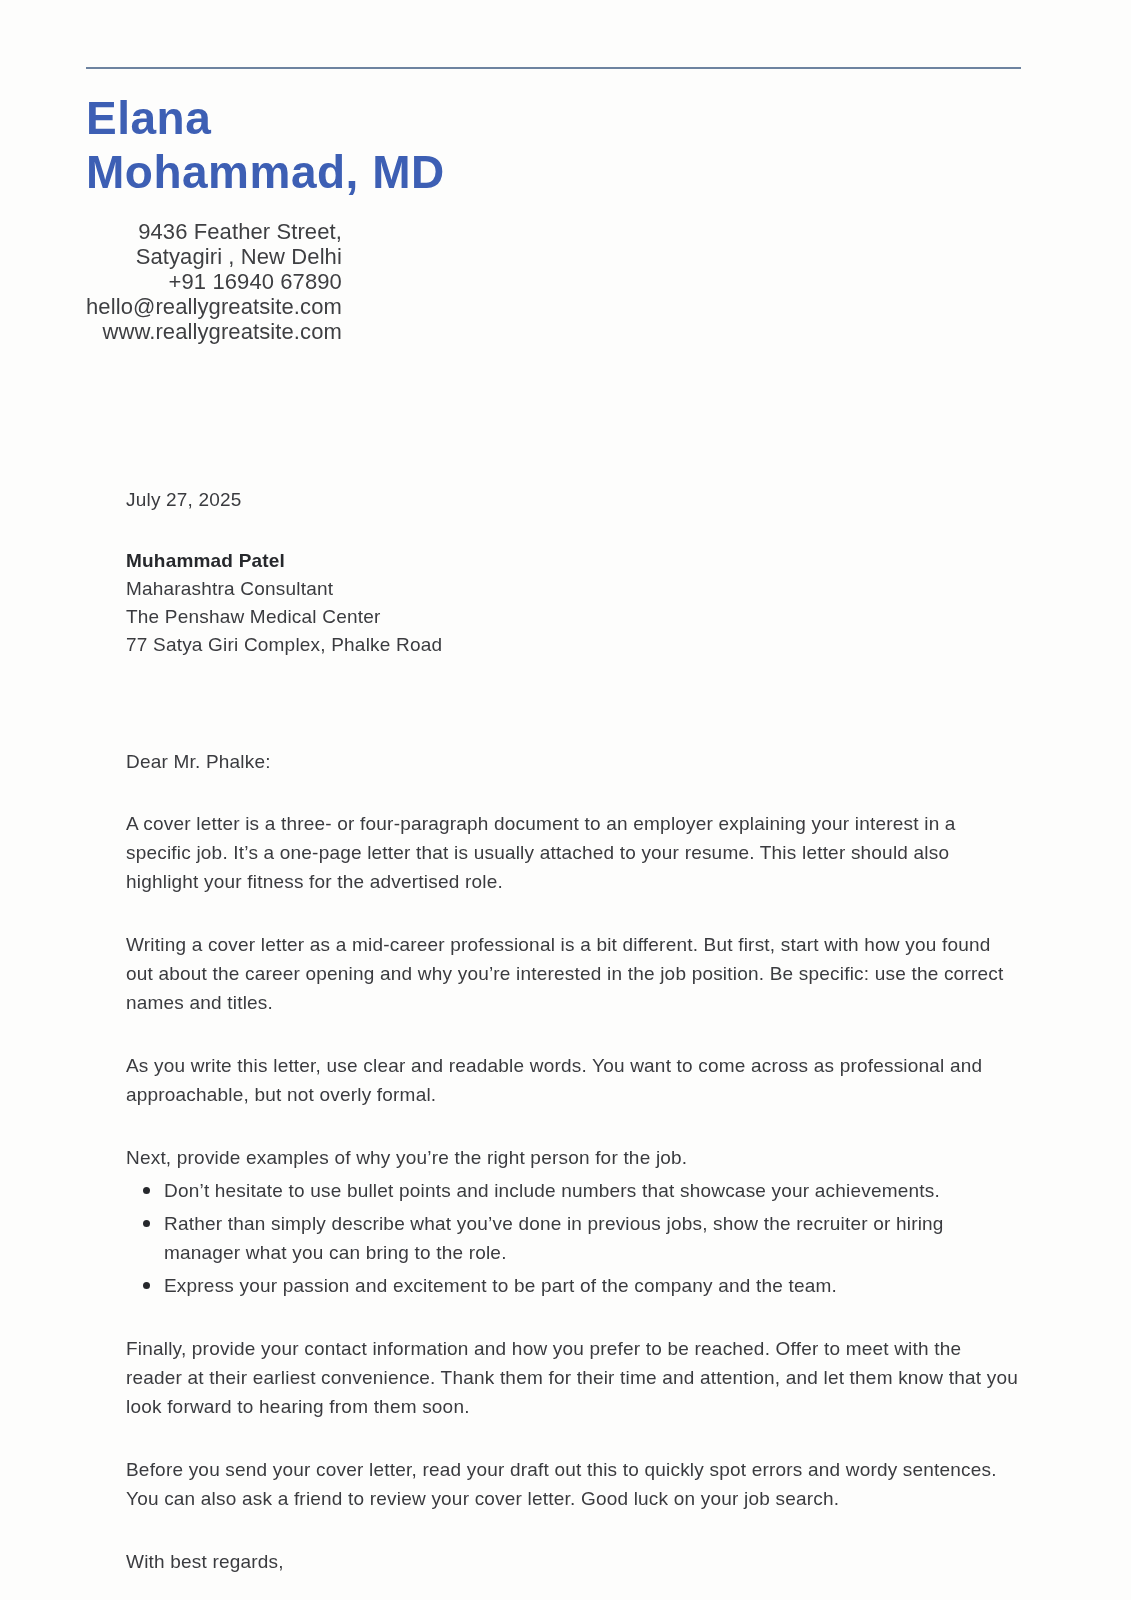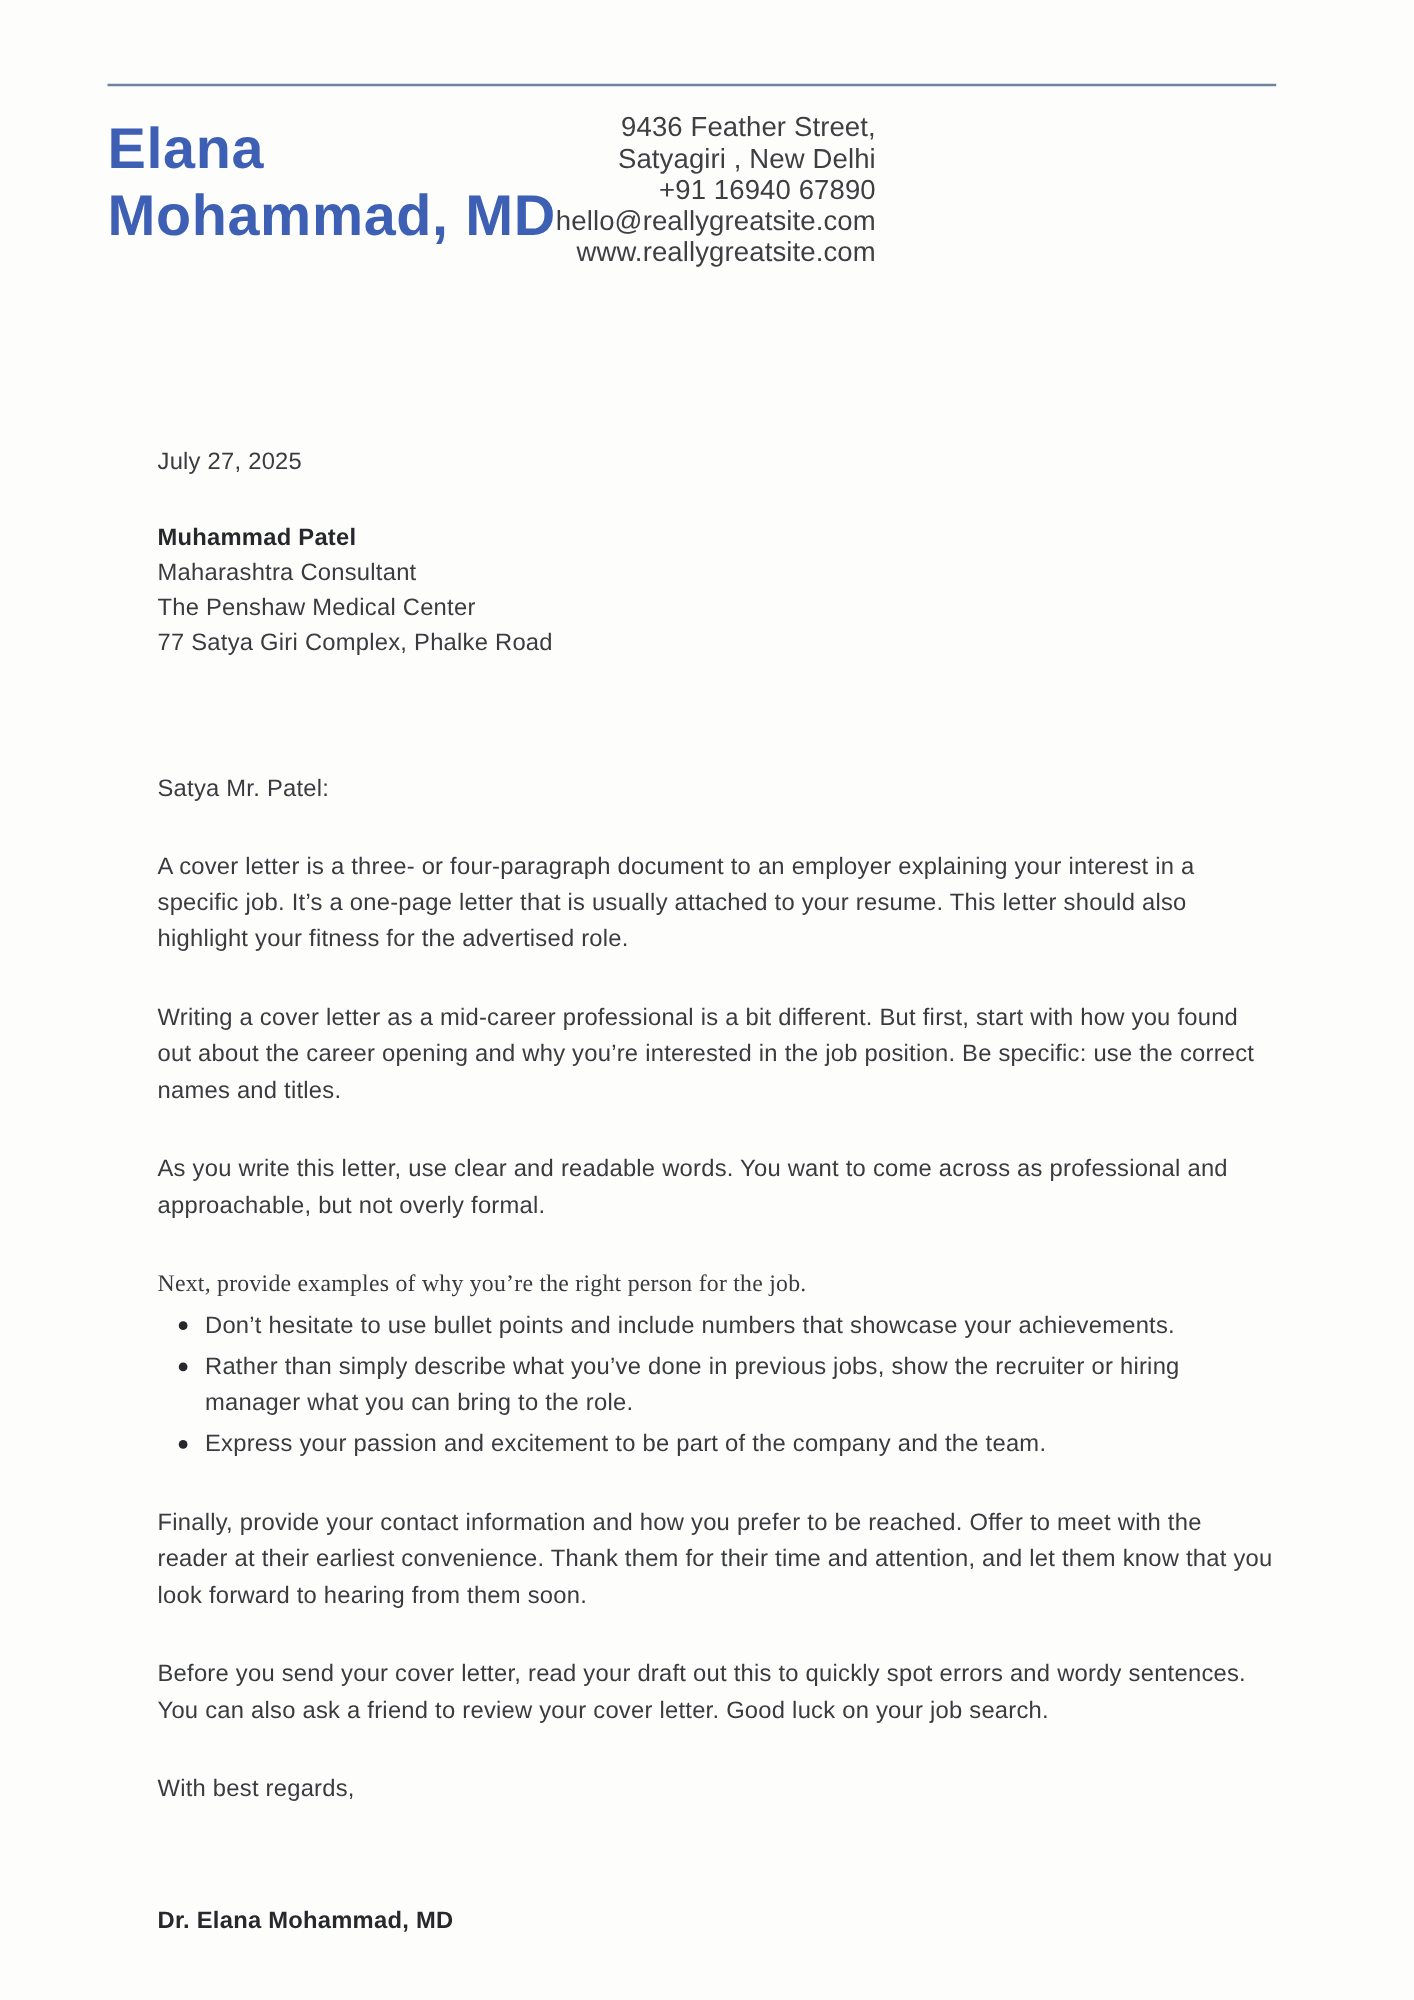--- a/index.html
+++ b/index.html
@@ -32,8 +32,9 @@
   }
   .letterhead {
     display: flex;
-    justify-content: flex-start;
+    justify-content: flex-end;
     align-items: flex-start;
+    flex-direction: column;
   }
   .sender-name {
     margin-top: 22px;

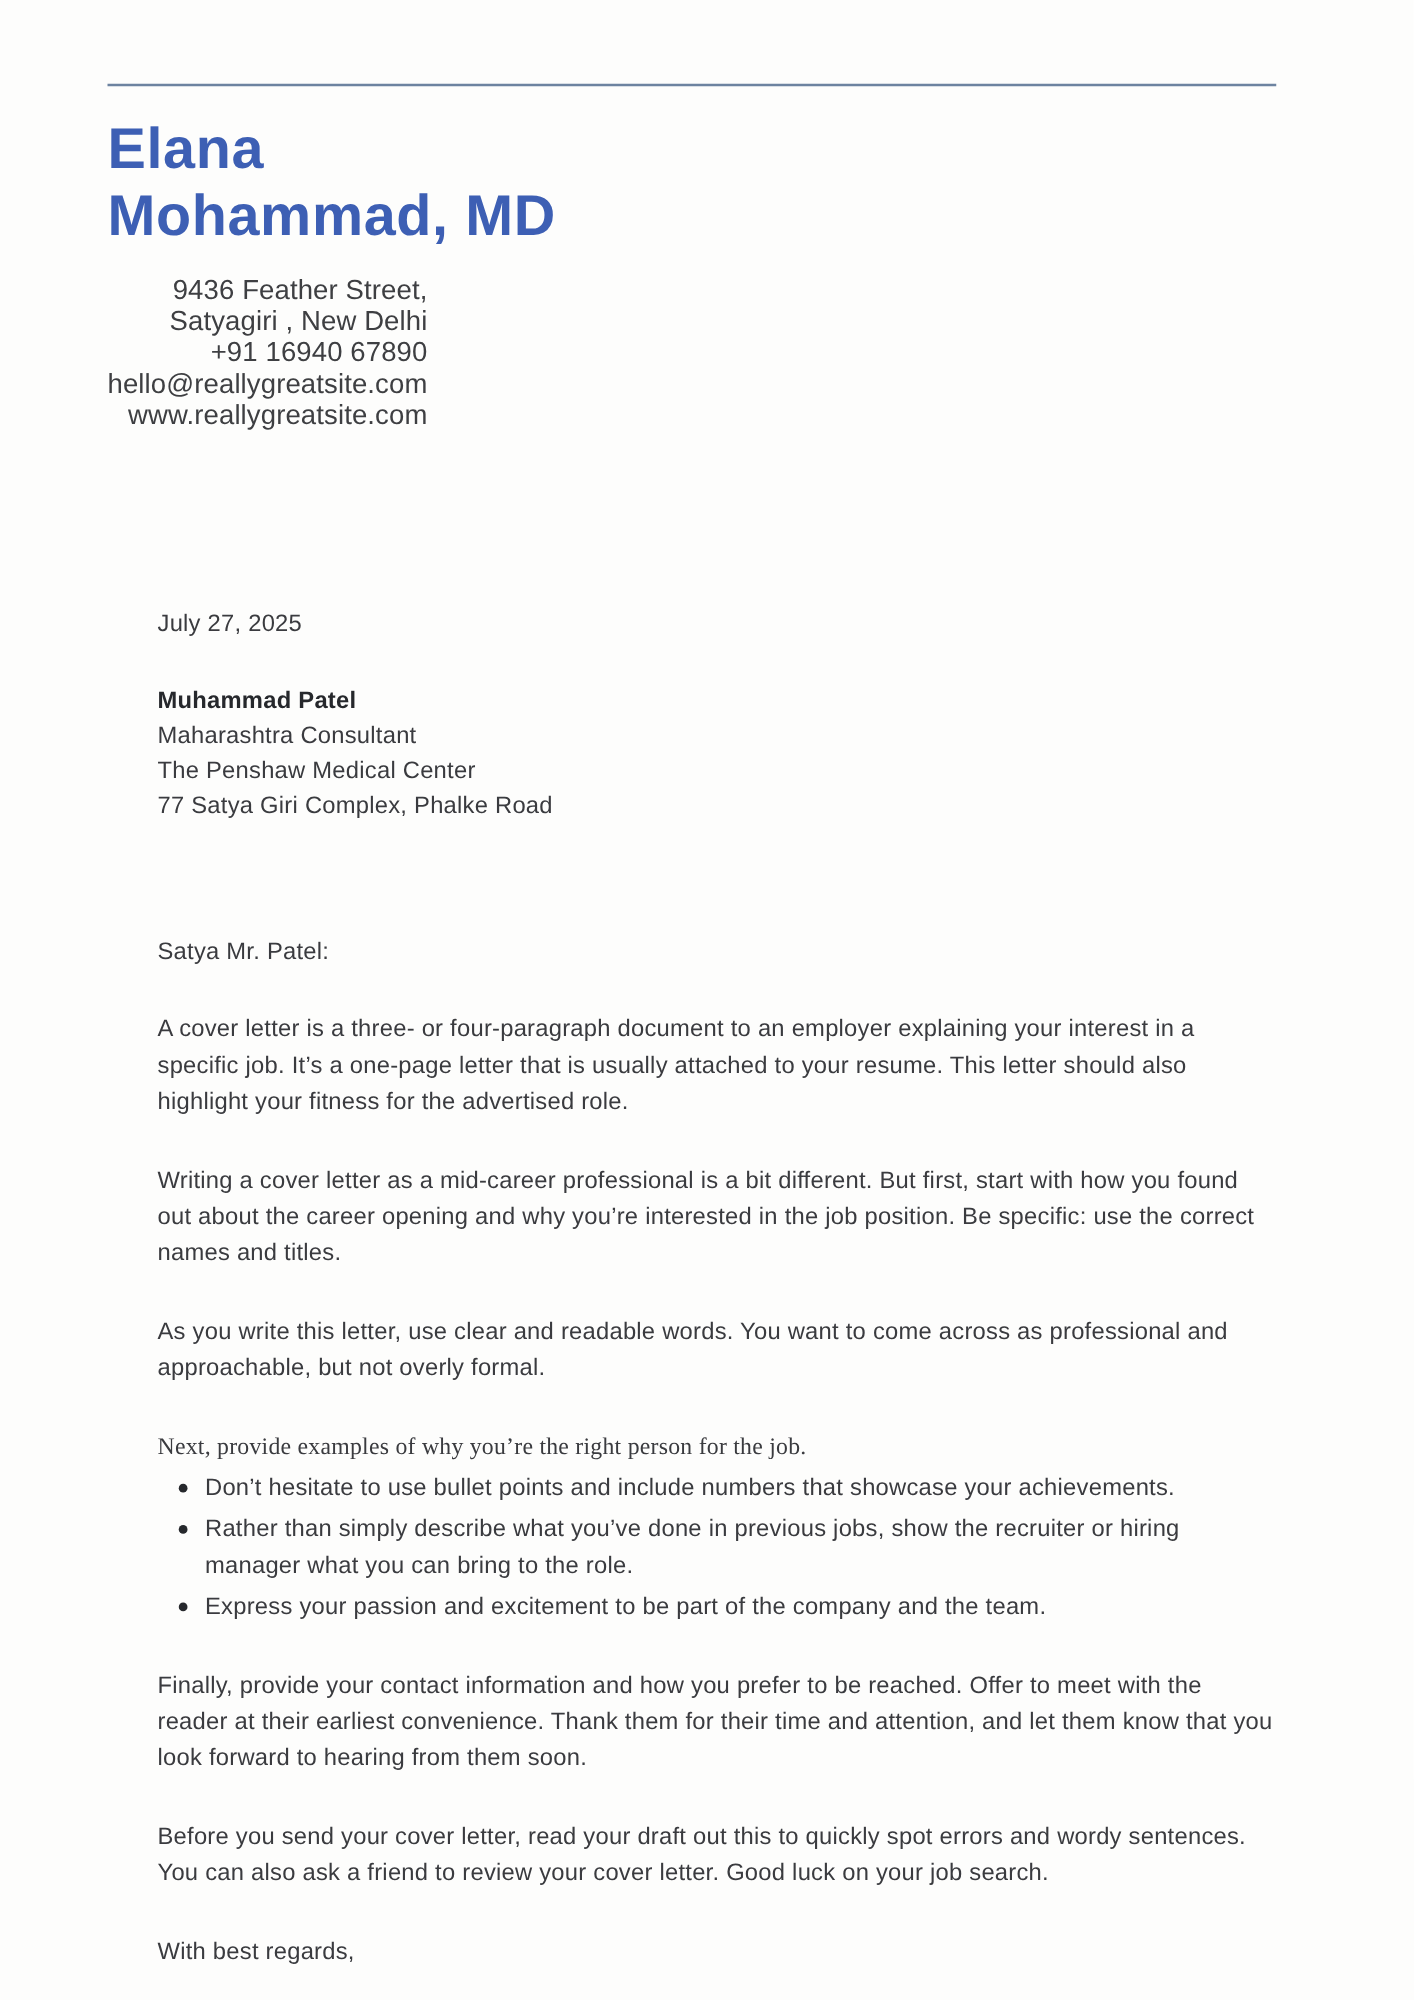--- a/index.html
+++ b/index.html
@@ -128,7 +128,7 @@
         </div>
     </div>
 
-    <p class="salutation">Satya Mr. Patel:</p>
+    <p class="salutation">Dear Mr. Phalke:</p>
 
     <div class="paras">
         <p class="para">A cover letter is a three- or four-paragraph document to an employer explaining your interest in a specific job. It’s a one-page letter that is usually attached to your resume. This letter should also highlight your fitness for the advertised role.</p>

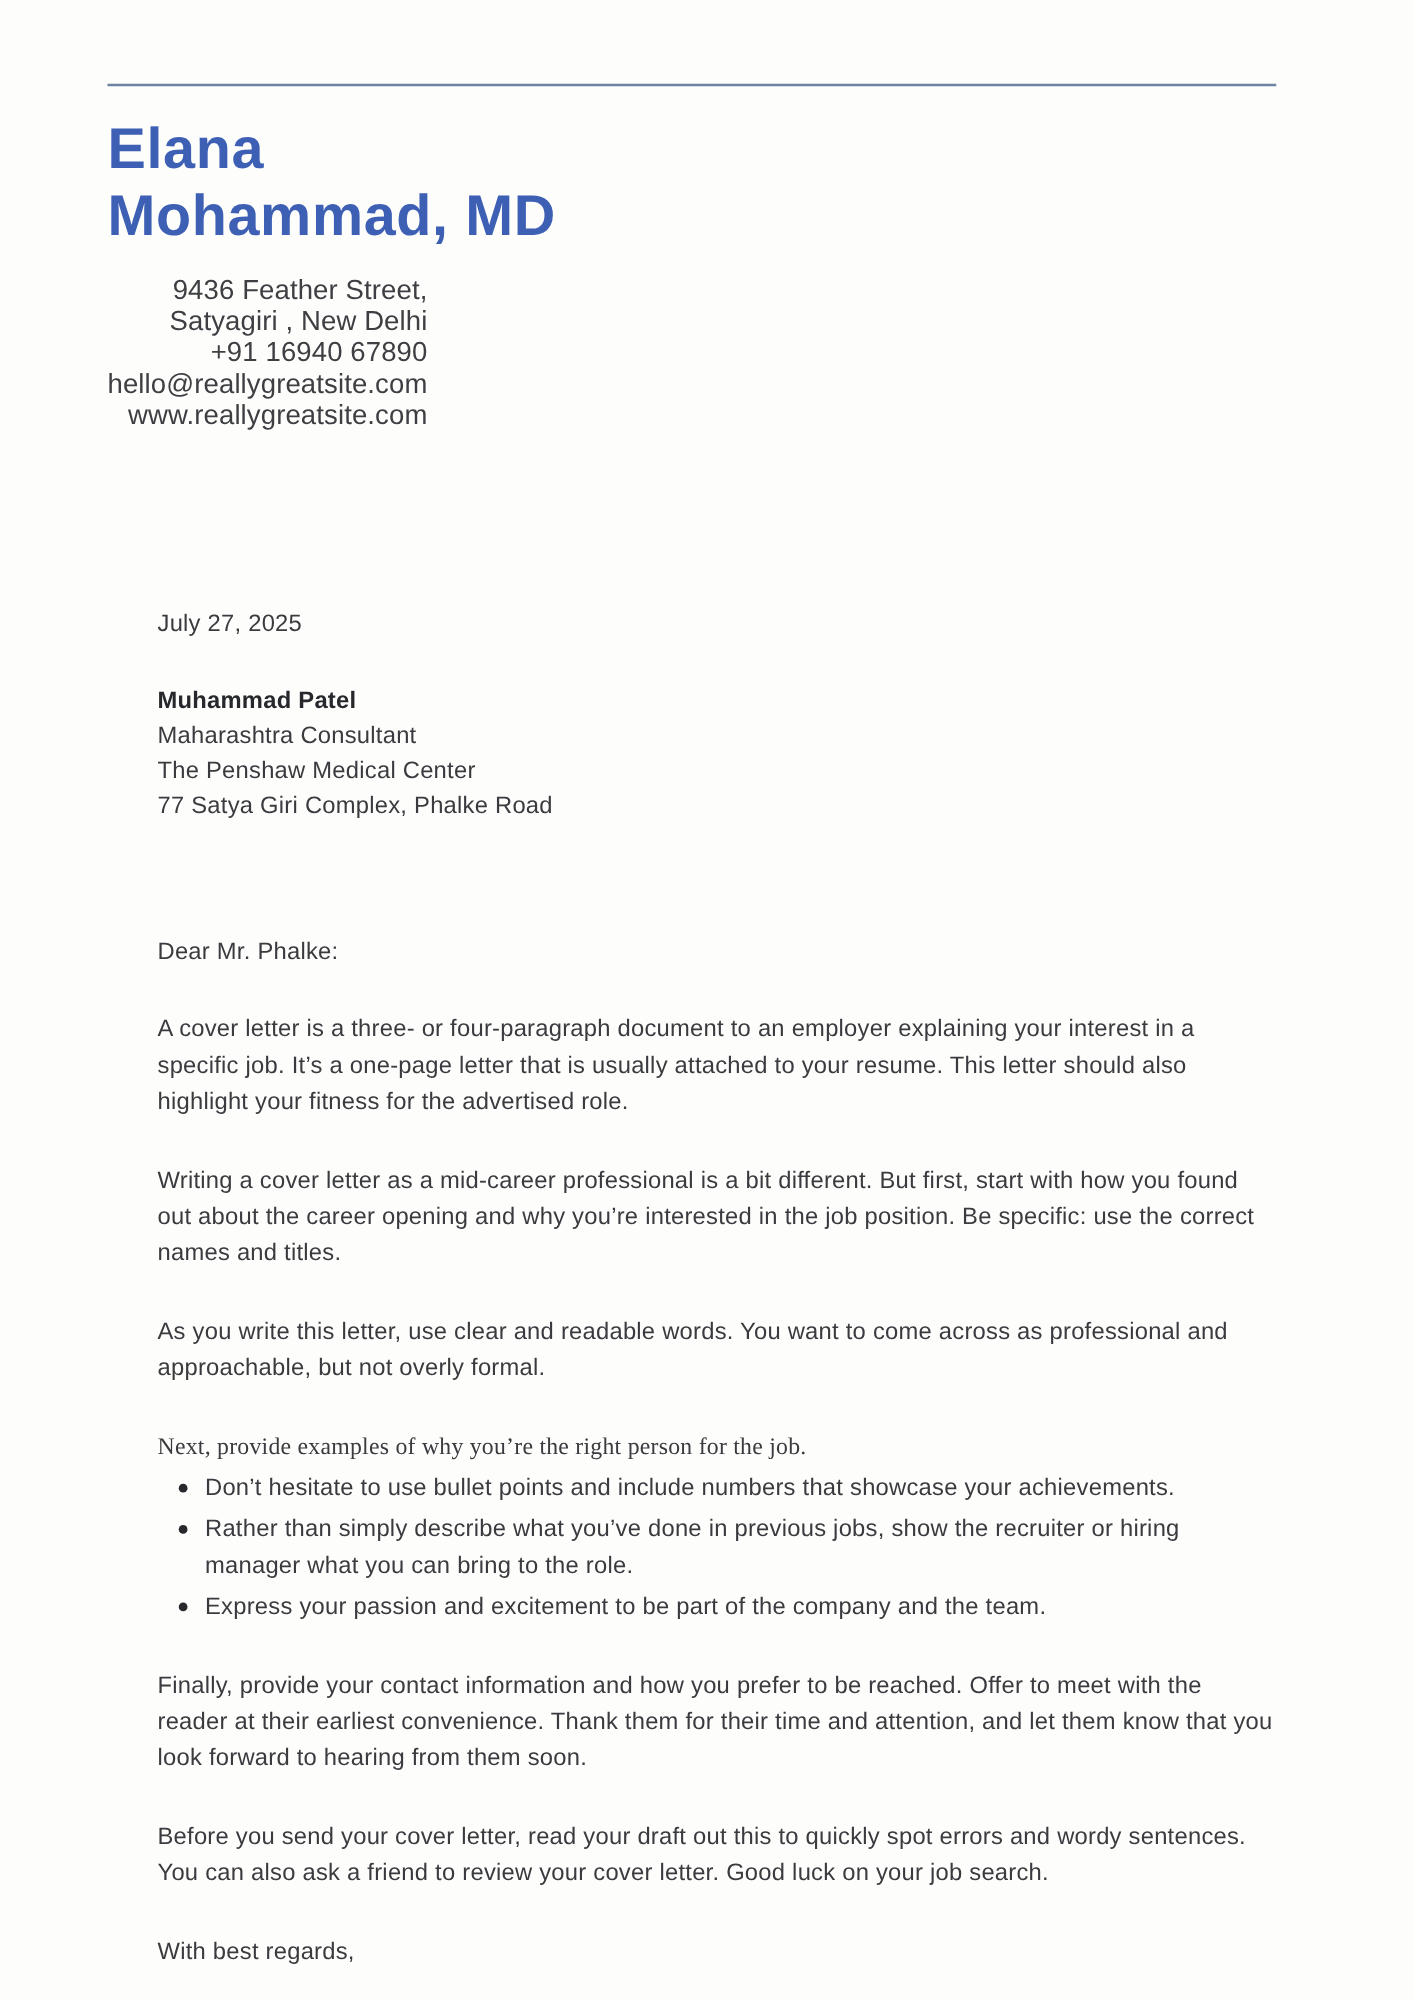--- a/index.html
+++ b/index.html
@@ -66,7 +66,7 @@
   .salutation { margin-top: 88px; margin-bottom: 33px; }
   .para { margin: 0 0 34px; }
   .paras .para:last-child { margin-bottom: 34px; }
-  .list-intro { margin-bottom: 2px; font-family: Liberation Serif, serif; }
+  .list-intro { margin-bottom: 2px; }
   .bullets {
     list-style: none;
     margin: 0 0 34px;

